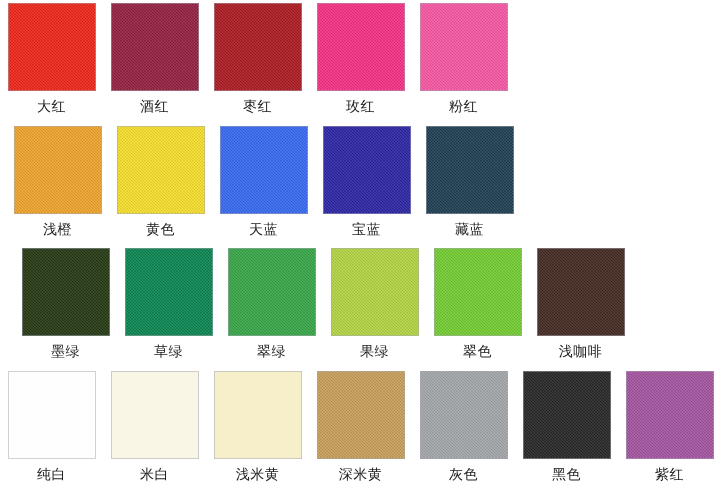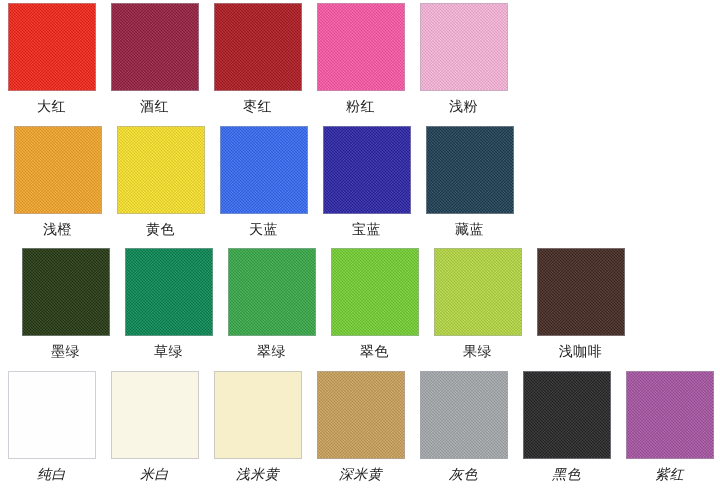--- a/index.html
+++ b/index.html
@@ -103,6 +103,10 @@
         <div class="swatch-label">枣红</div>
       </div>
       <div class="swatch-cell">
+        <div class="swatch-chip" style="background-color: rgb(244, 39, 127);"></div>
+        <div class="swatch-label">玫红</div>
+      </div>
+      <div class="swatch-cell">
         <div class="swatch-chip" style="background-color: rgb(244, 80, 158);"></div>
         <div class="swatch-label">粉红</div>
       </div>

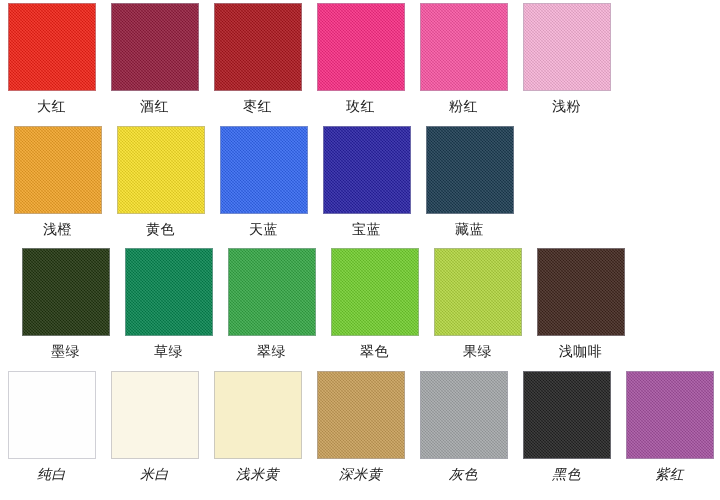--- a/index.html
+++ b/index.html
@@ -110,10 +110,6 @@
         <div class="swatch-chip" style="background-color: rgb(244, 80, 158);"></div>
         <div class="swatch-label">粉红</div>
       </div>
-      <div class="swatch-cell">
-        <div class="swatch-chip" style="background-color: rgb(243, 174, 211);"></div>
-        <div class="swatch-label">浅粉</div>
-      </div>
     </div>
     <div class="chart-row r1">
       <div class="swatch-cell">

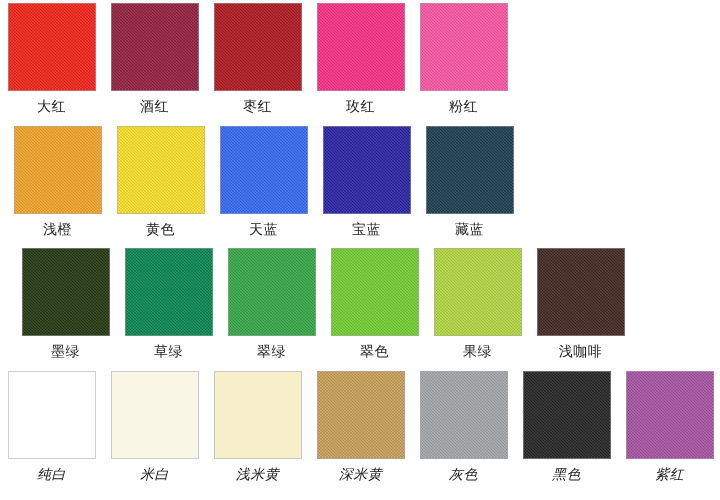--- a/index.html
+++ b/index.html
@@ -147,12 +147,12 @@
         <div class="swatch-label">翠绿</div>
       </div>
       <div class="swatch-cell">
+        <div class="swatch-chip" style="background-color: rgb(174, 210, 58);"></div>
+        <div class="swatch-label">果绿</div>
+      </div>
+      <div class="swatch-cell">
         <div class="swatch-chip" style="background-color: rgb(109, 202, 40);"></div>
         <div class="swatch-label">翠色</div>
-      </div>
-      <div class="swatch-cell">
-        <div class="swatch-chip" style="background-color: rgb(174, 210, 58);"></div>
-        <div class="swatch-label">果绿</div>
       </div>
       <div class="swatch-cell">
         <div class="swatch-chip" style="background-color: rgb(59, 33, 24);"></div>

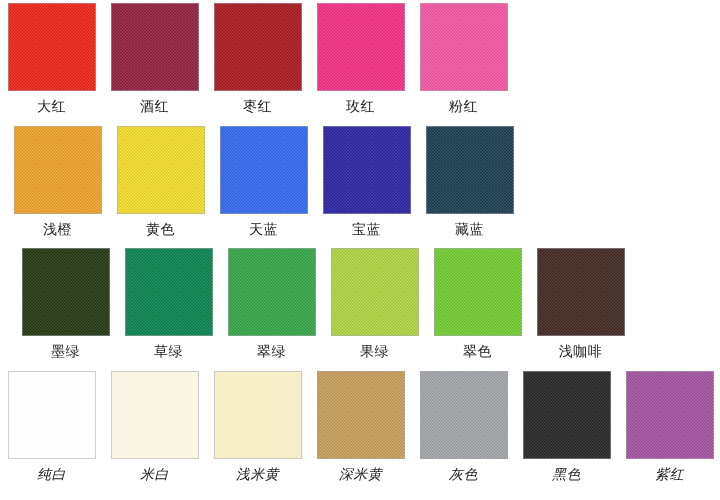--- a/index.html
+++ b/index.html
@@ -82,7 +82,7 @@
   .chart-row.r0 { padding-top: 3px; }
   .chart-row.r1 { padding-top: 12px; margin-left: 6px; }
   .chart-row.r2 { padding-top: 11px; margin-left: 14px; }
-  .chart-row.r3 { padding-top: 12px; font-style: italic; }
+  .chart-row.r3 { padding-top: 12px; }
 </style>
 </head>
 <body>

